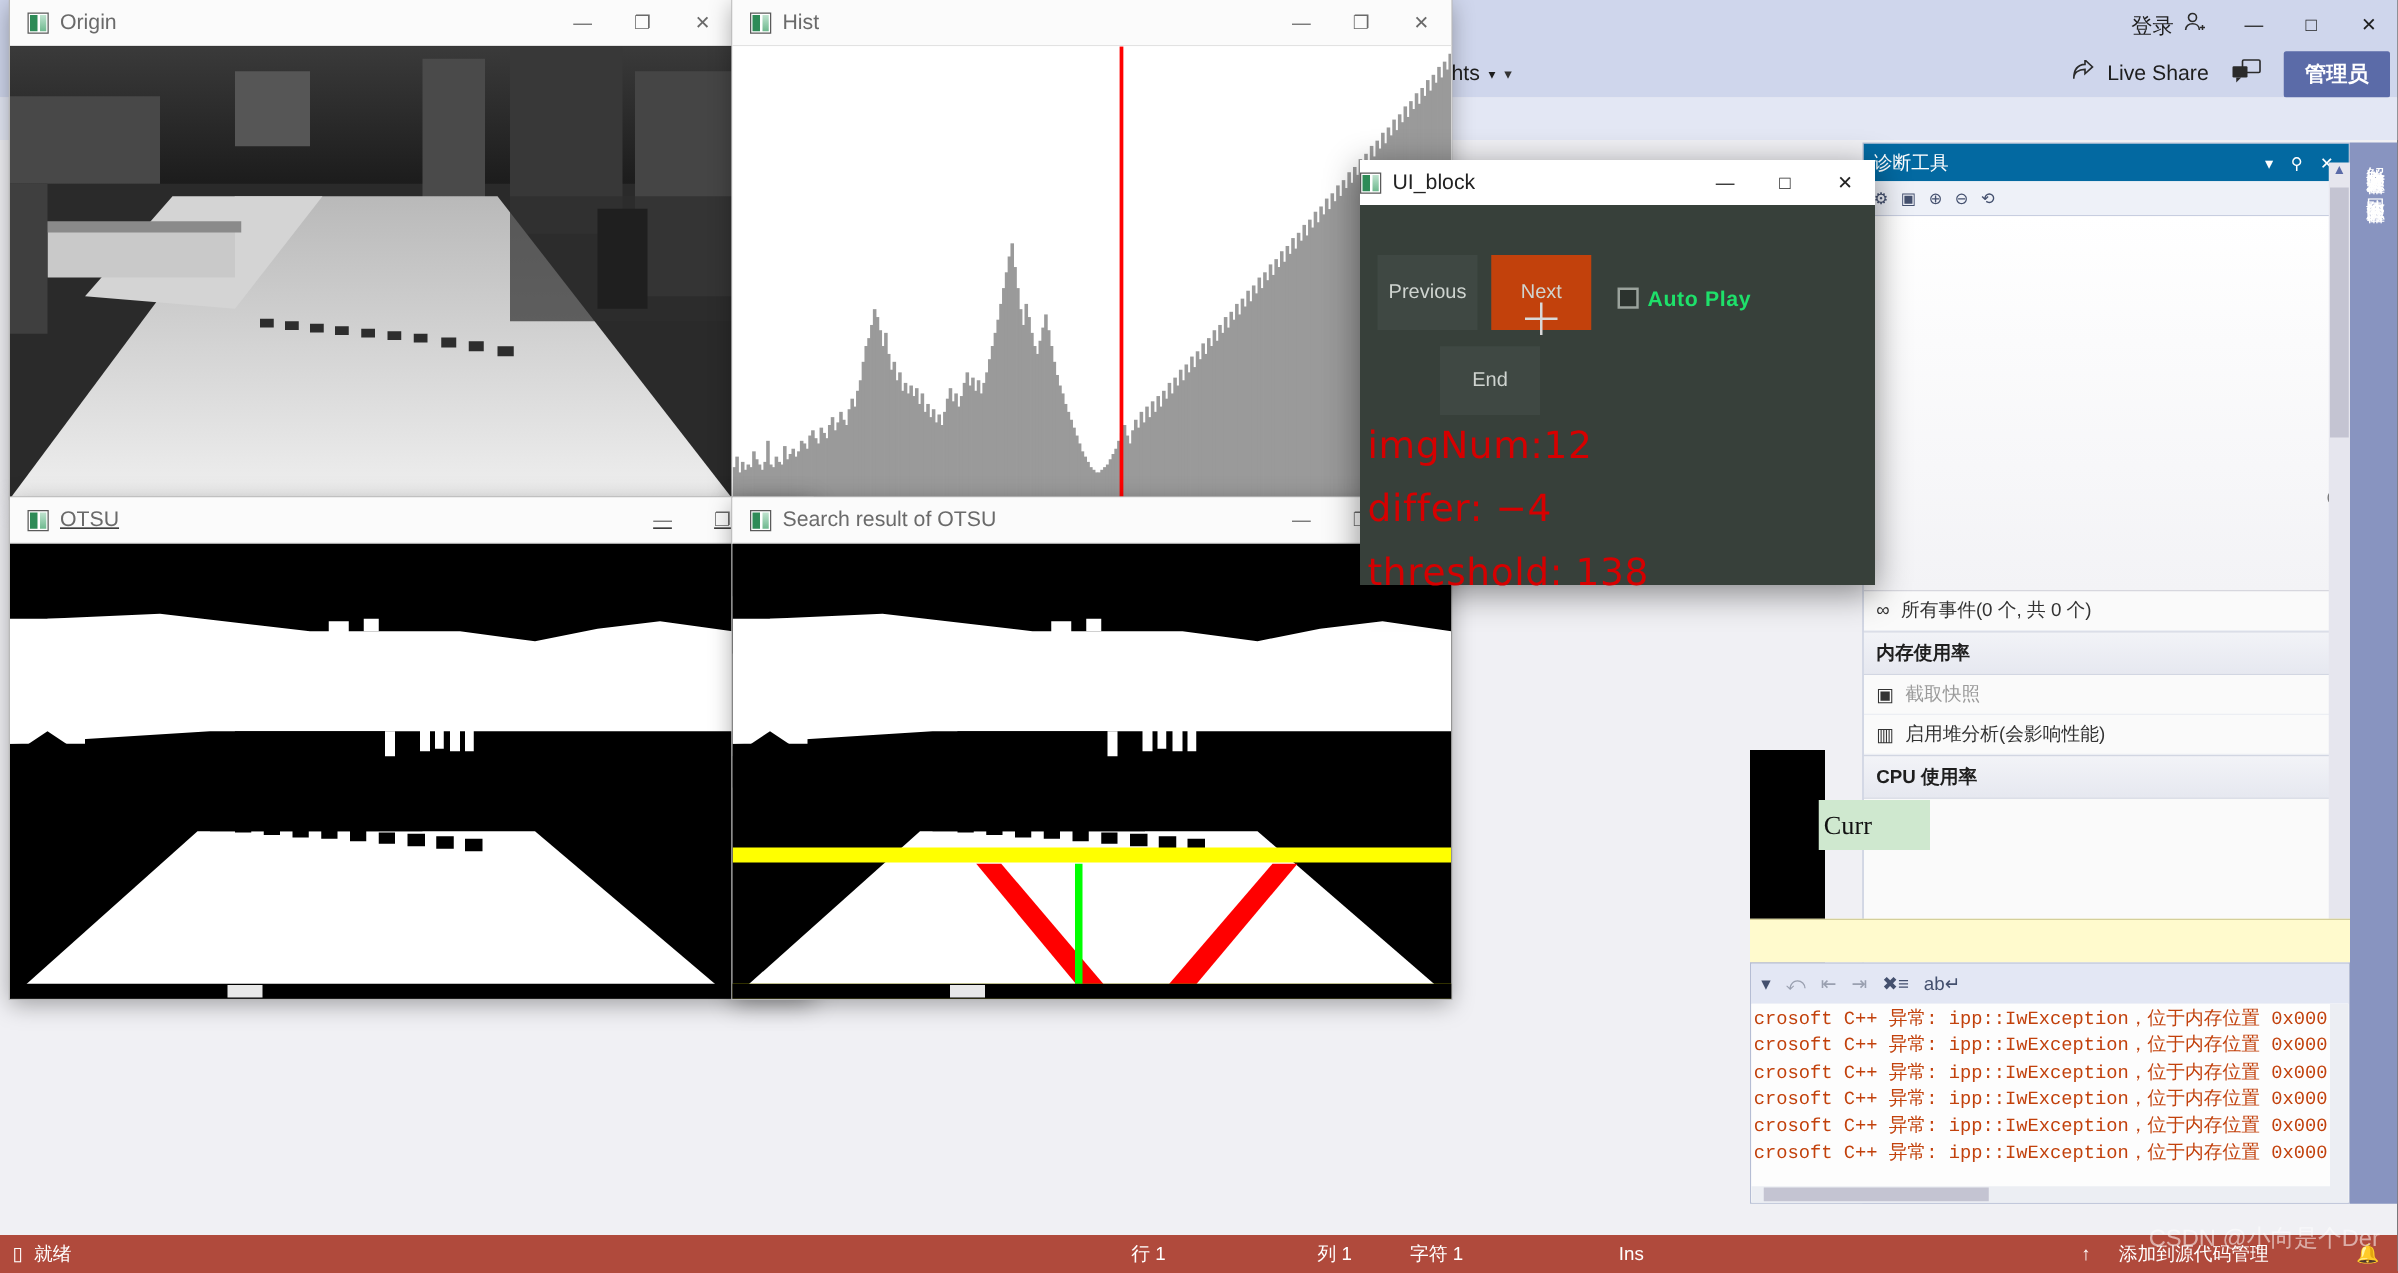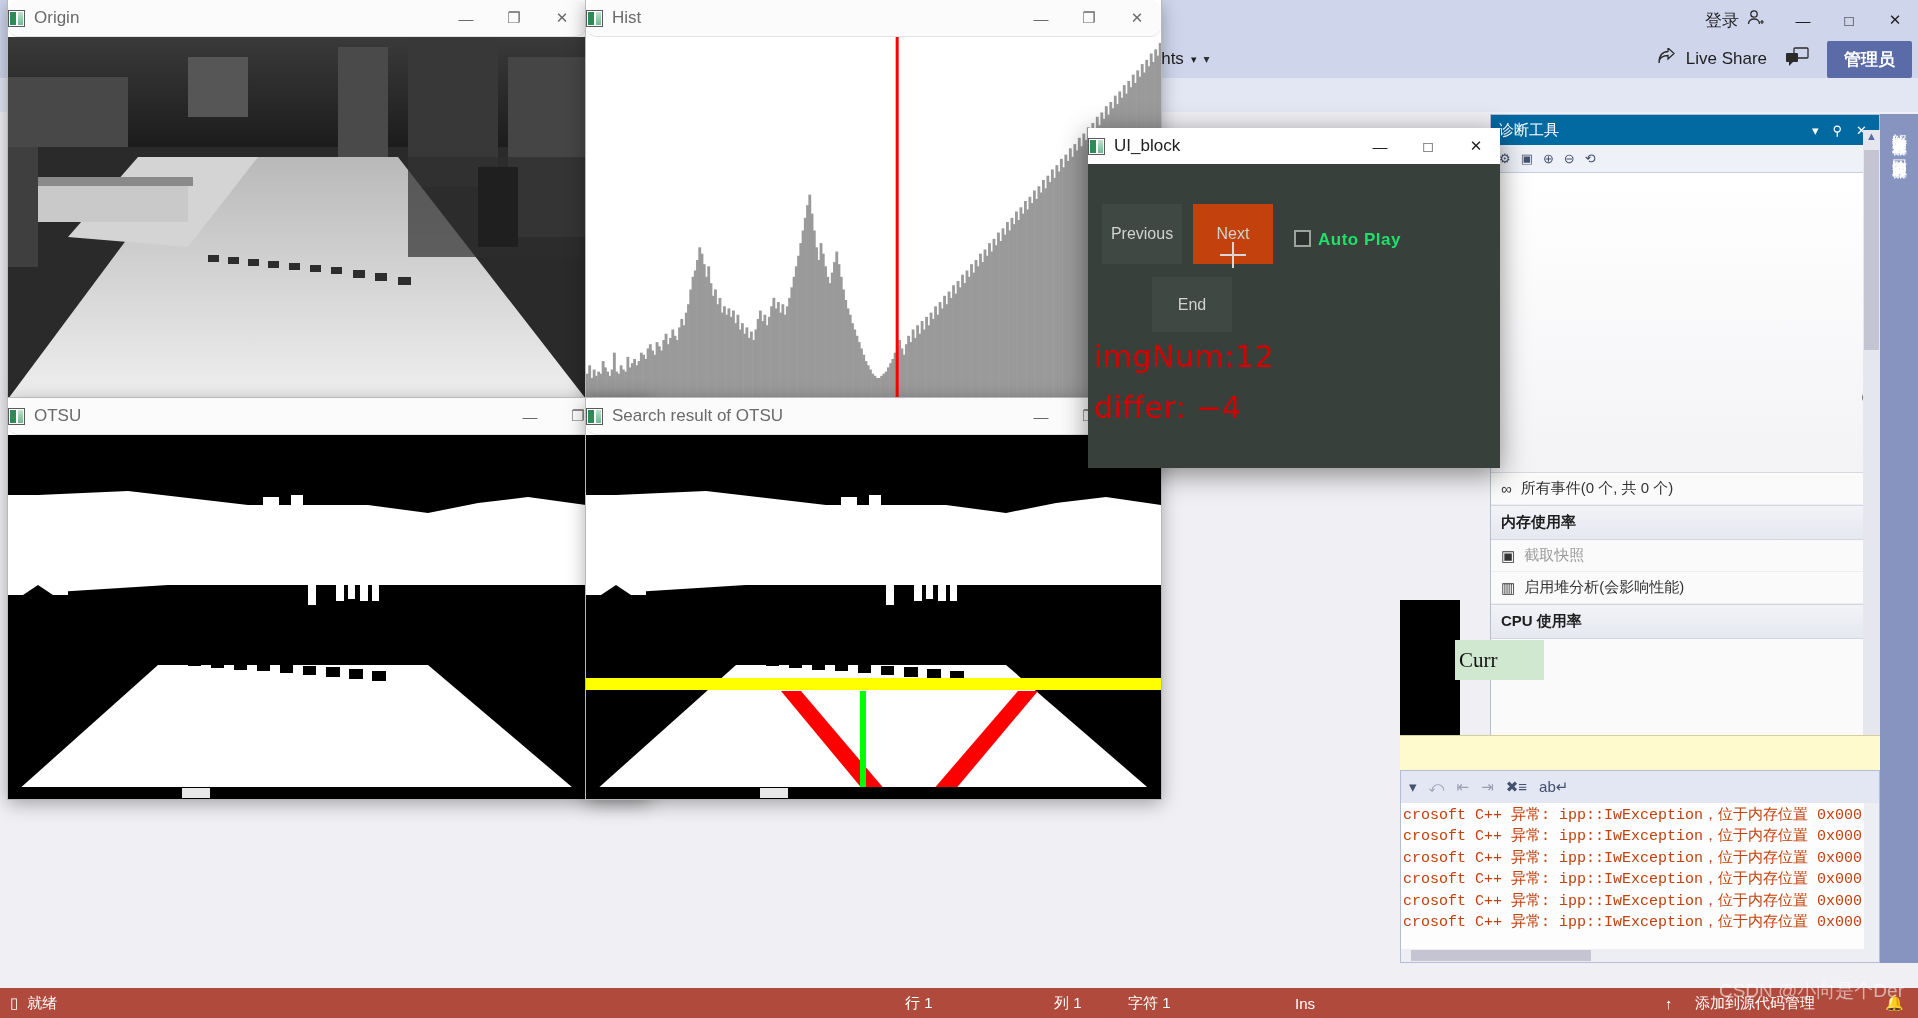--- a/index.html
+++ b/index.html
@@ -96,7 +96,7 @@
   .cvwin { position:absolute; background:#fff;
     box-shadow:0 0 0 1px #b9b9b9, 0 4px 18px rgba(0,0,0,.35); }
   .cv-title { height:37px; background:#fbfbfb; display:flex; align-items:center;
-    border-bottom:1px solid #e2e2e2;border-radius:10px;}
+    padding-left:14px; border-bottom:1px solid #e2e2e2;}
   .cv-ico { width:17px; height:17px; margin-right:9px; position:relative;
     border:1px solid #5a5a5a; background:#fff; }
   .cv-ico::before { content:""; position:absolute; left:1px; top:1px; width:6px;

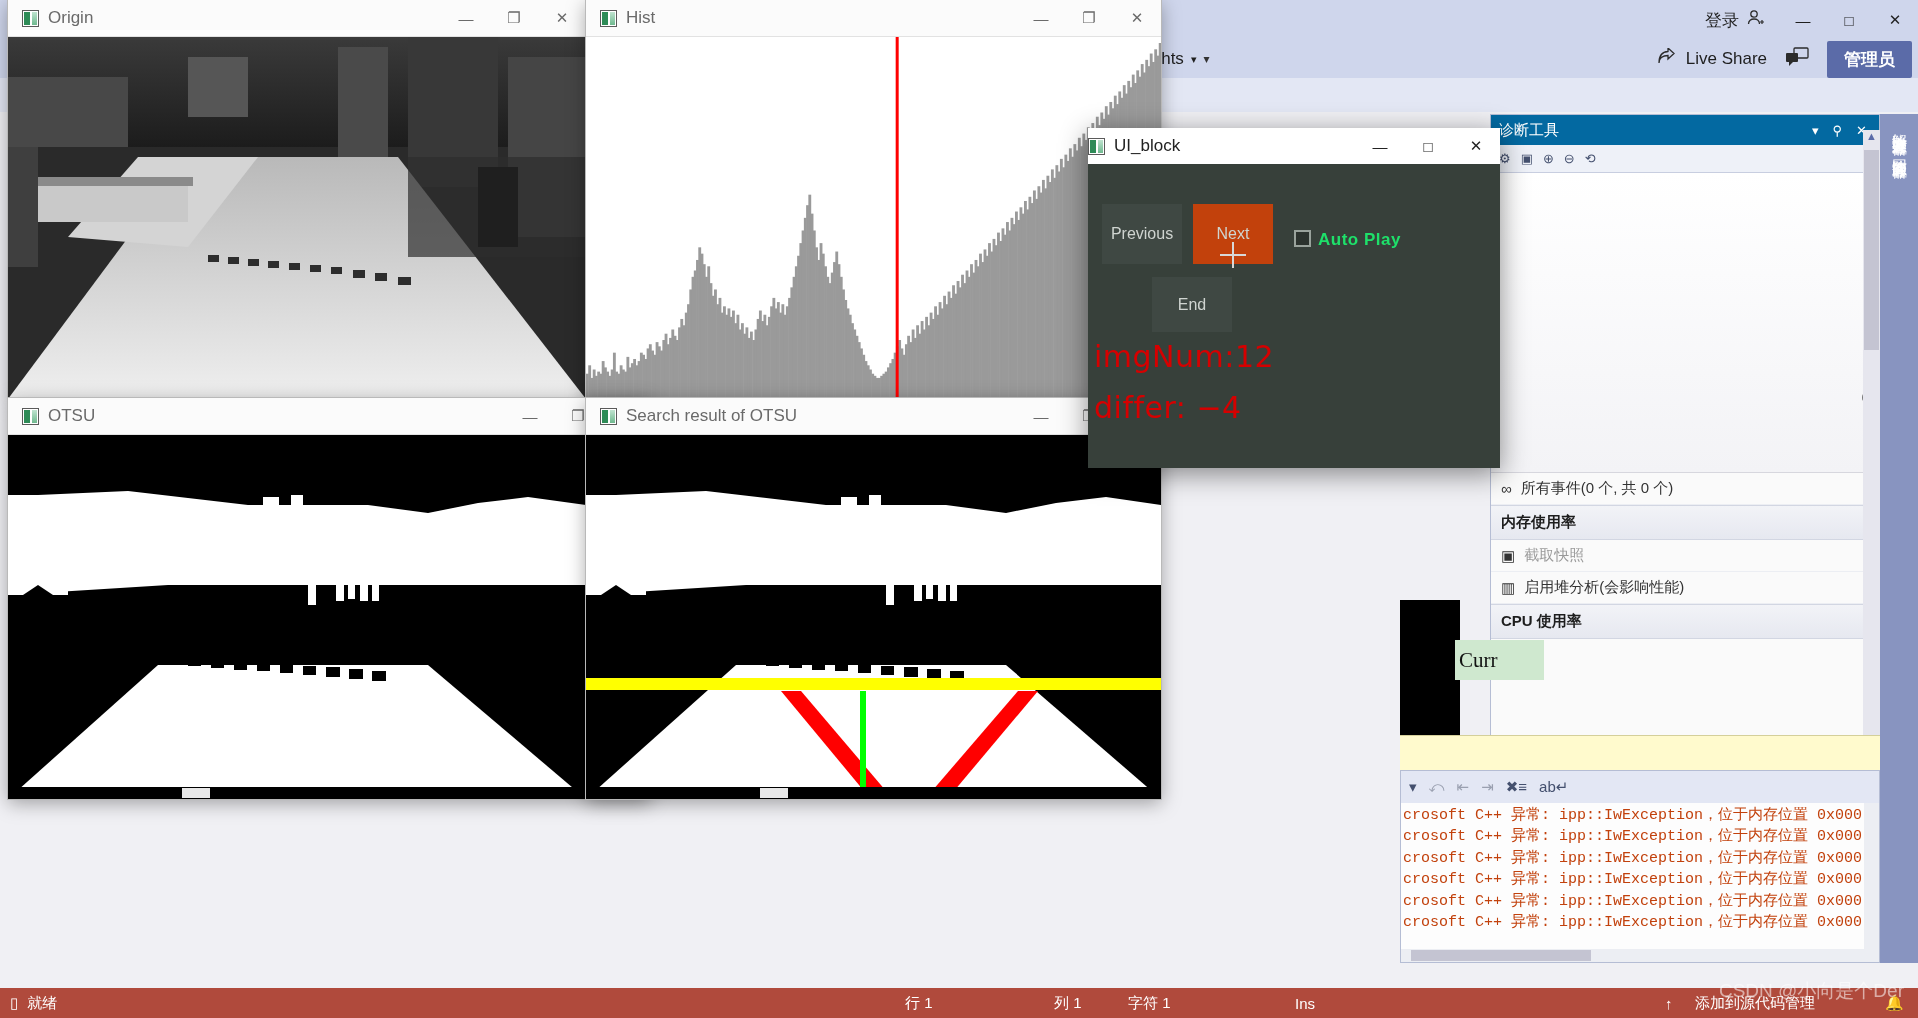--- a/index.html
+++ b/index.html
@@ -598,7 +598,7 @@
     </div>
   </div>
 
-  <div class="cvwin" style="left:8px; top:398px; width:642px; height:401px;">
+  <div class="cvwin" style="left:8px; top:398px; width:642px; height:401px;text-decoration:underline;">
     <div class="cv-title">
       <span class="cv-ico"></span>
       <span class="cv-name">OTSU</span>

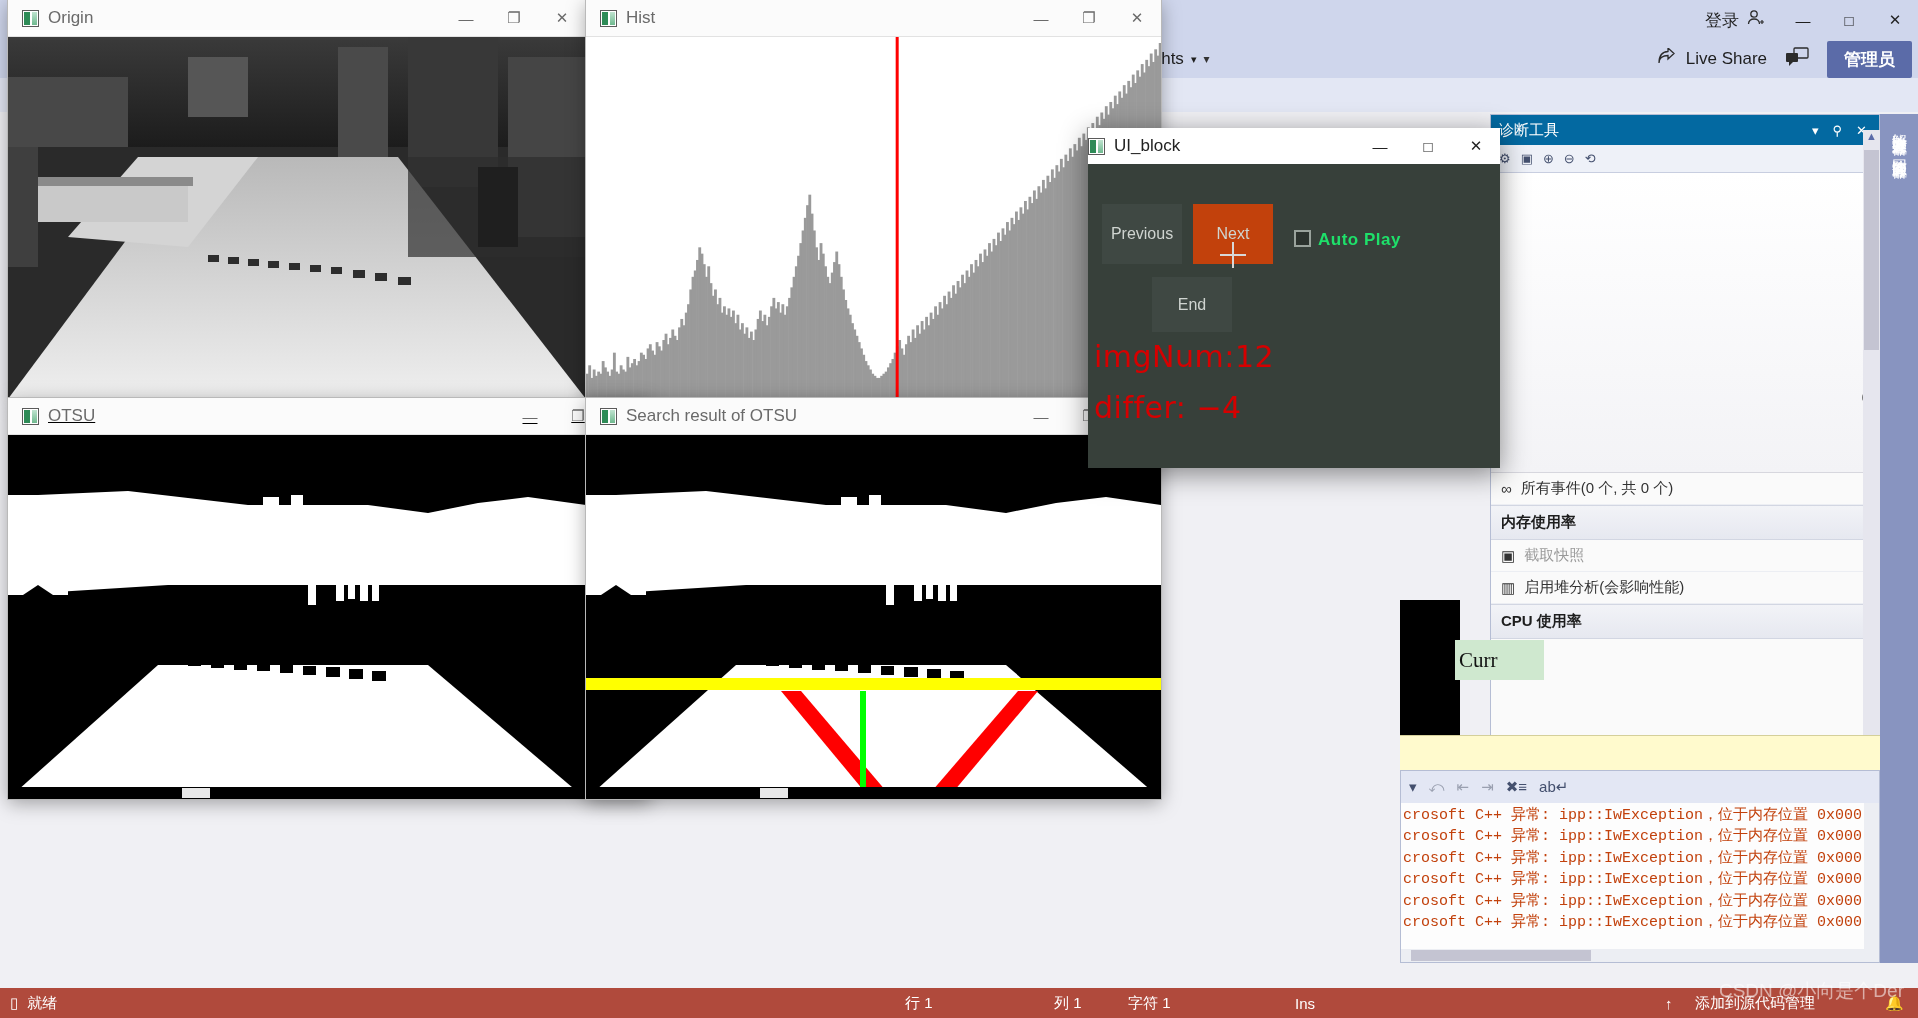--- a/index.html
+++ b/index.html
@@ -720,6 +720,7 @@
 
       <div class="redline" style="left:6px; top:175px;text-align:center;">imgNum:12</div>
       <div class="redline" style="left:6px; top:226px;">differ: −4</div>
+      <div class="redline" style="left:6px; top:277px;">threshold: 138</div>
     </div>
   </div>
 

